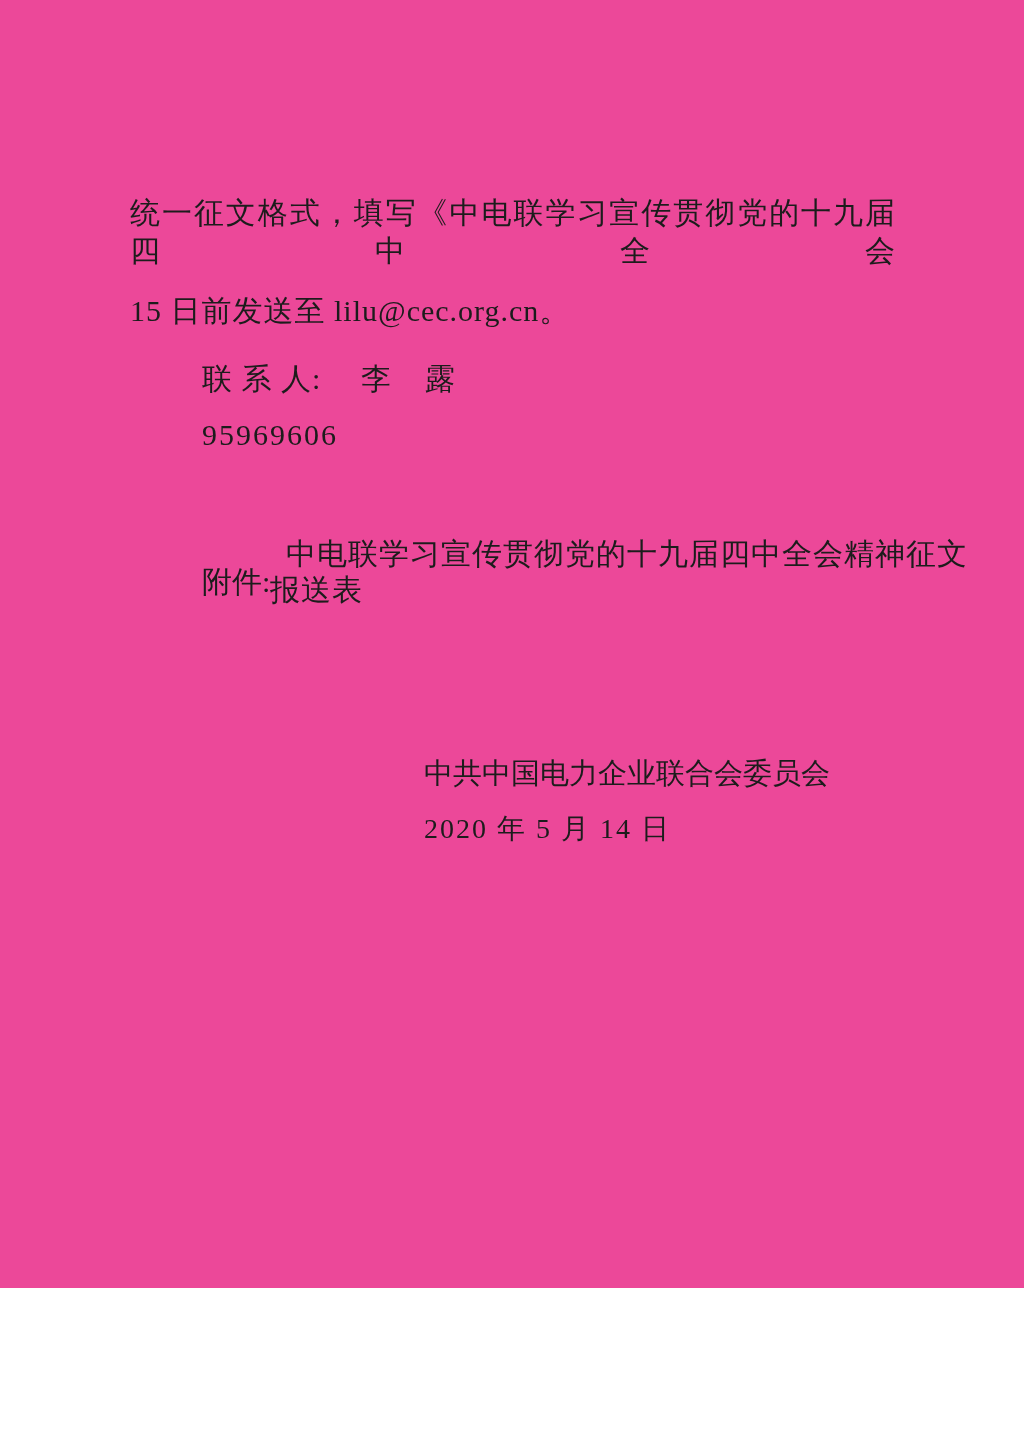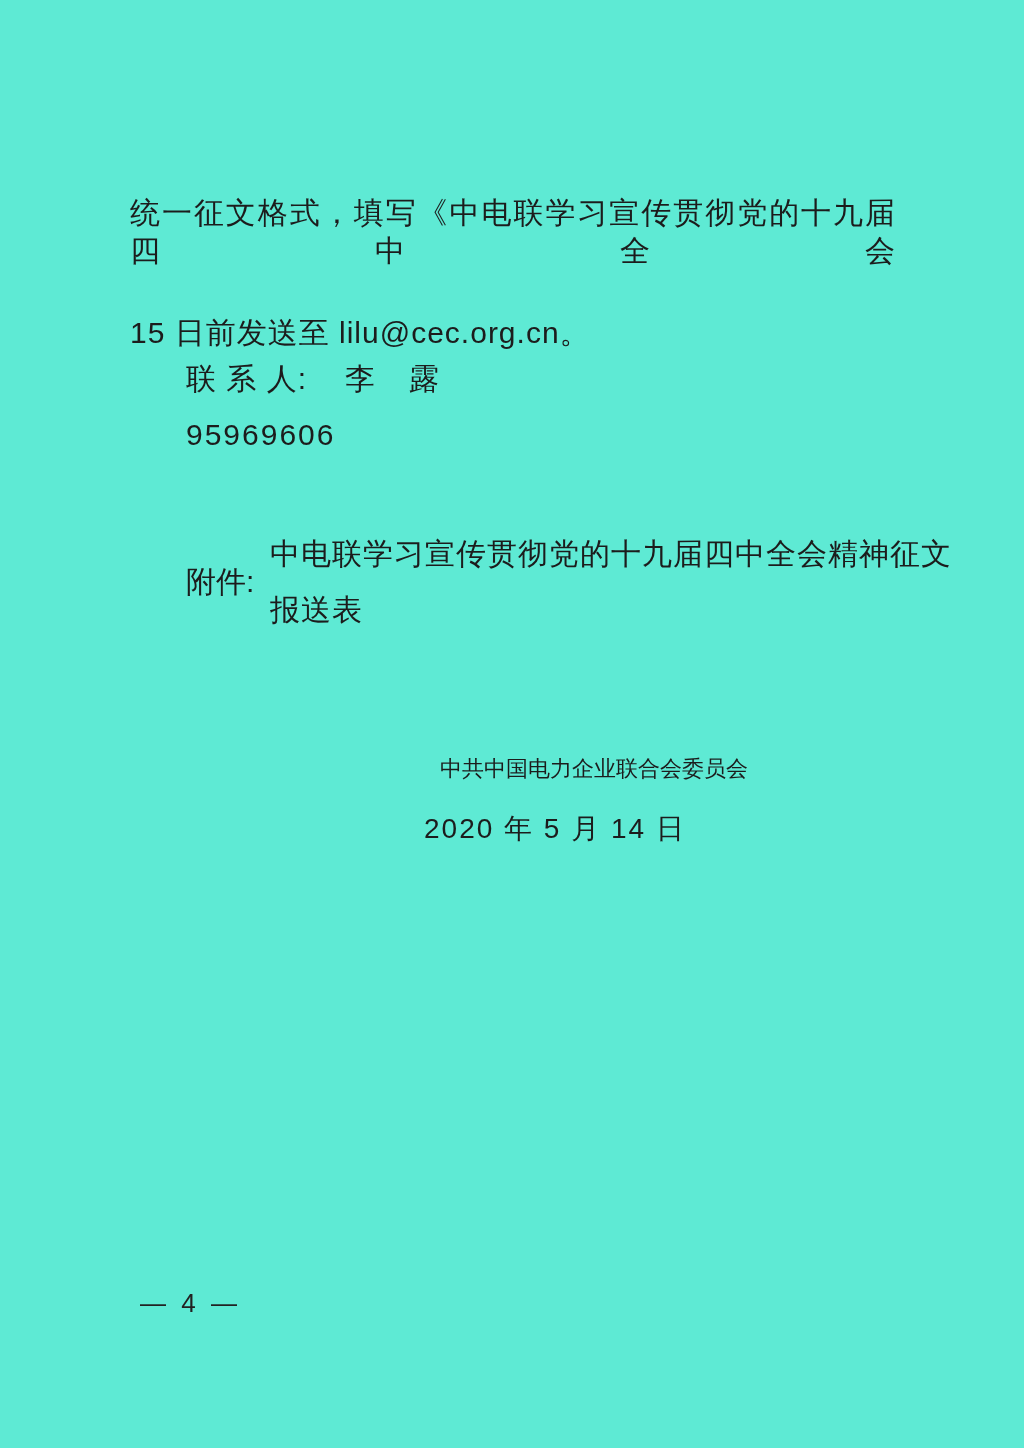--- a/index.html
+++ b/index.html
@@ -10,9 +10,9 @@
   .page {
     position: relative;
     width: 1024px;
-    height: 1448px;
-    background: #5eead4;
-    font-family: Liberation Sans, sans-serif;
+    height: 1288px;
+    background: #ec4899;
+    font-family: Liberation Serif, serif;
     color: #1c1c1c;
     overflow: hidden;
   }

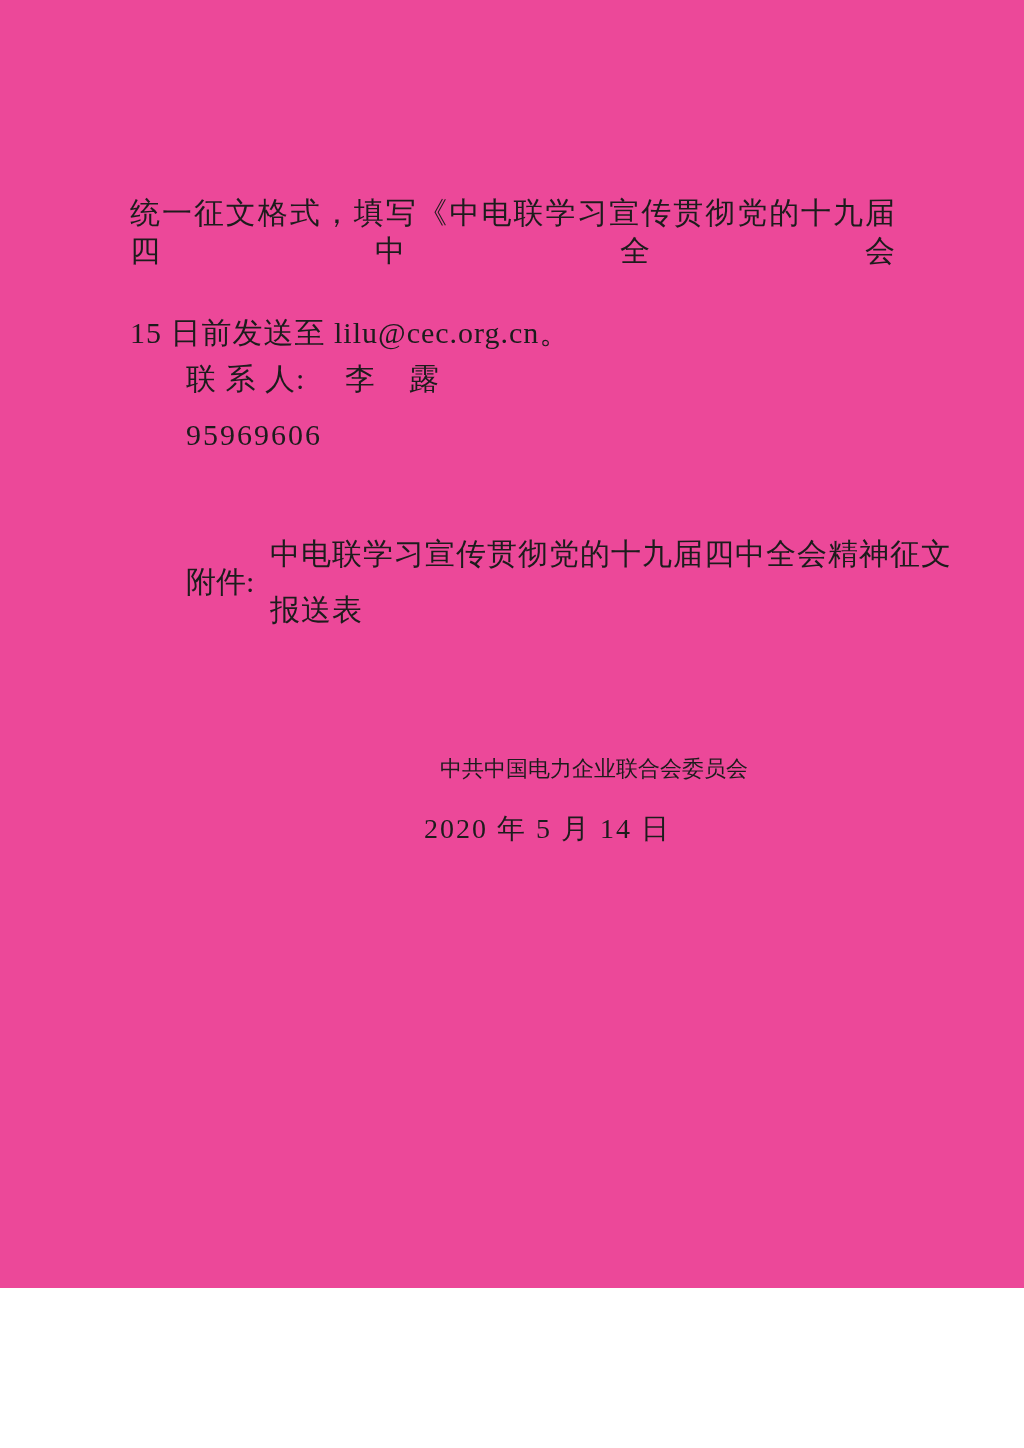--- a/index.html
+++ b/index.html
@@ -97,7 +97,7 @@
   <div class="line justified" style="top:194px">统一征文格式，填写《中电联学习宣传贯彻党的十九届四中全会</div>
 
 
-  <div class="line" style="top:314px">15 日前发送至 lilu@cec.org.cn。</div>
+  <div class="line" style="top:292px">15 日前发送至 lilu@cec.org.cn。</div>
 
   <div class="indent-row" style="top:360px">
     <span class="contact-label">联 系 人:</span>

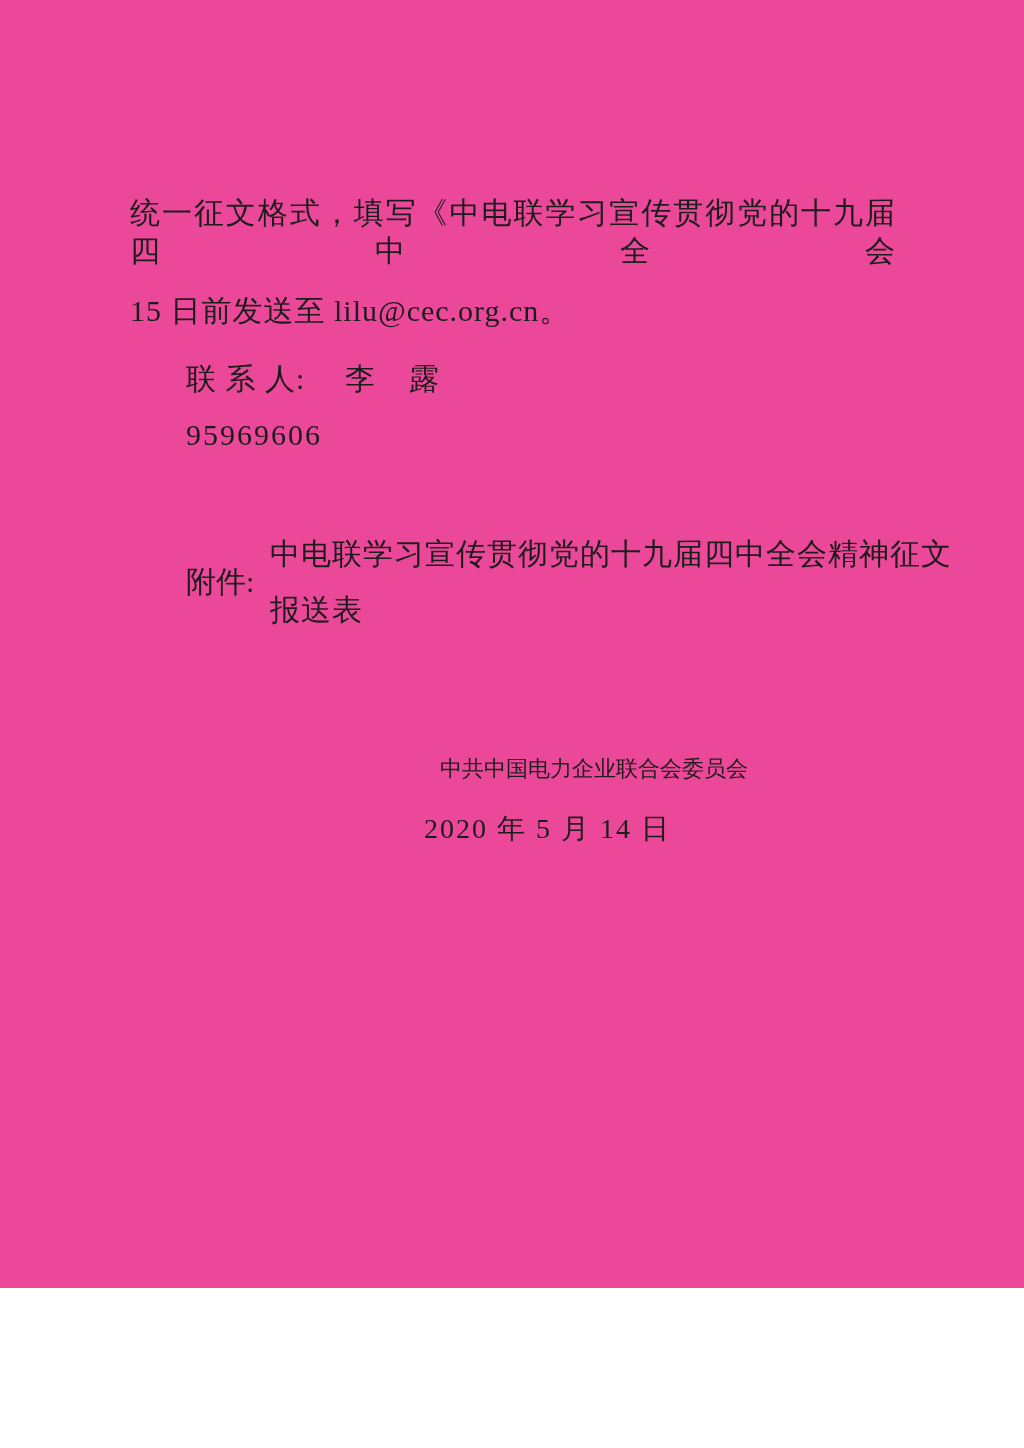--- a/index.html
+++ b/index.html
@@ -32,7 +32,7 @@
   }
   .indent-row {
     position: absolute;
-    left: 186px;
+    left: 202px;
     font-size: 30px;
     line-height: 38px;
     white-space: nowrap;

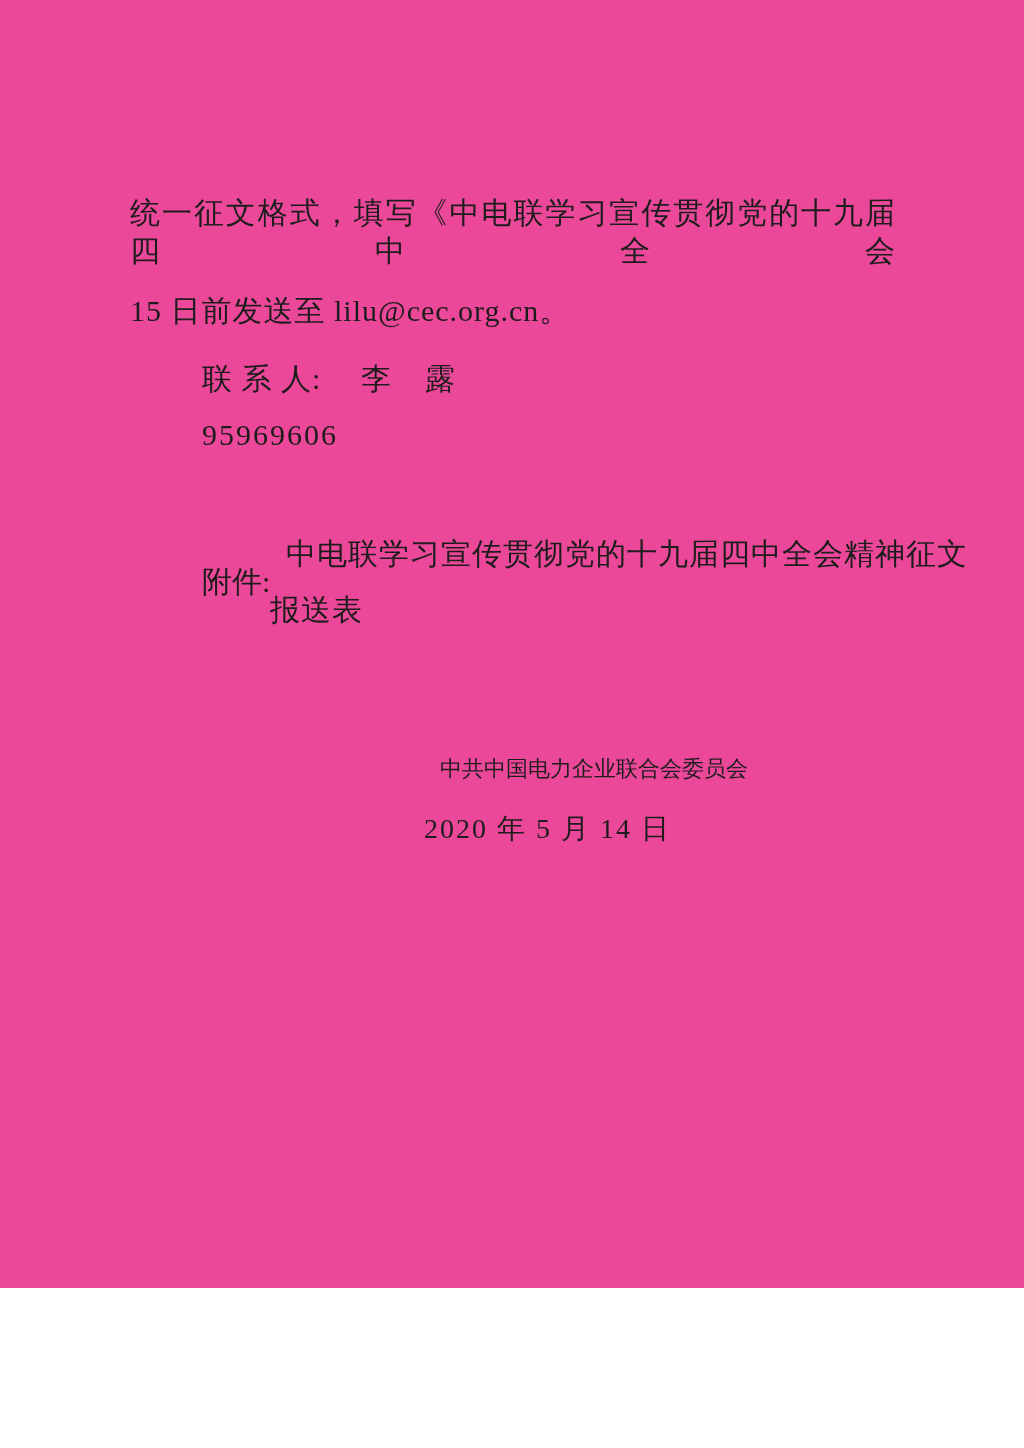--- a/index.html
+++ b/index.html
@@ -113,7 +113,7 @@
     <span class="attach-body">中电联学习宣传贯彻党的十九届四中全会精神征文</span>
   </div>
 
-  <div class="attach-line2" style="top:591px">报送表</div>
+  <div class="attach-line2" style="top:571px">报送表</div>
 
   <div class="signature-org" style="top:754px">中共中国电力企业联合会委员会</div>
 

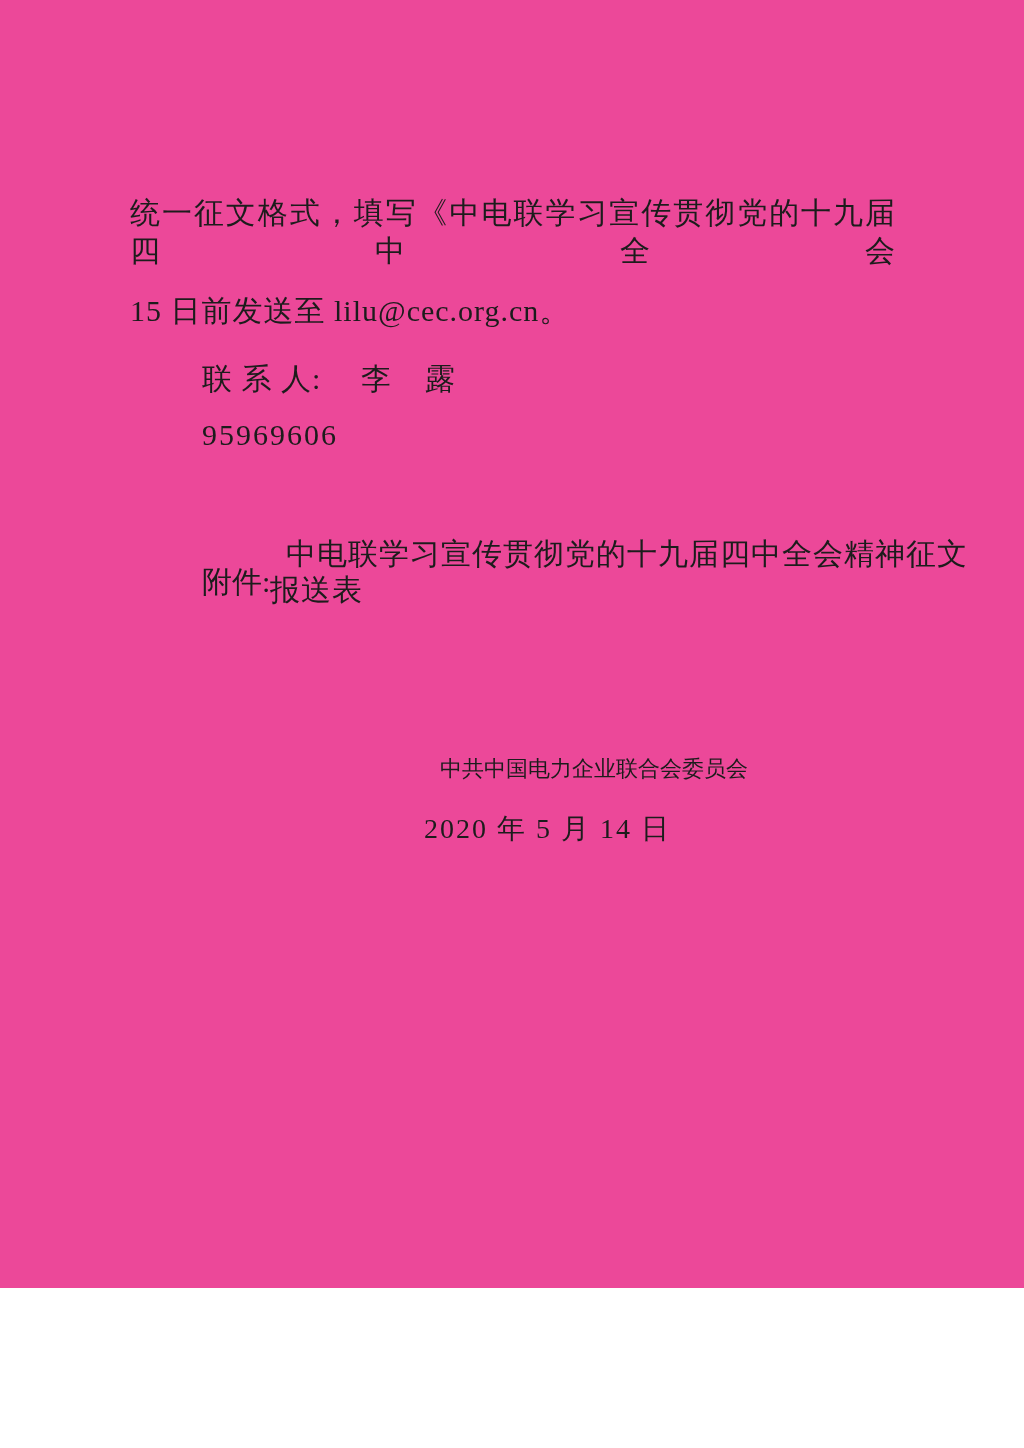--- a/index.html
+++ b/index.html
@@ -67,9 +67,9 @@
   }
   .signature-org {
     position: absolute;
-    left: 440px;
+    left: 424px;
     width: 386px;
-    font-size: 22px;
+    font-size: 29px;
     white-space: nowrap;
   }
   .signature-date {

